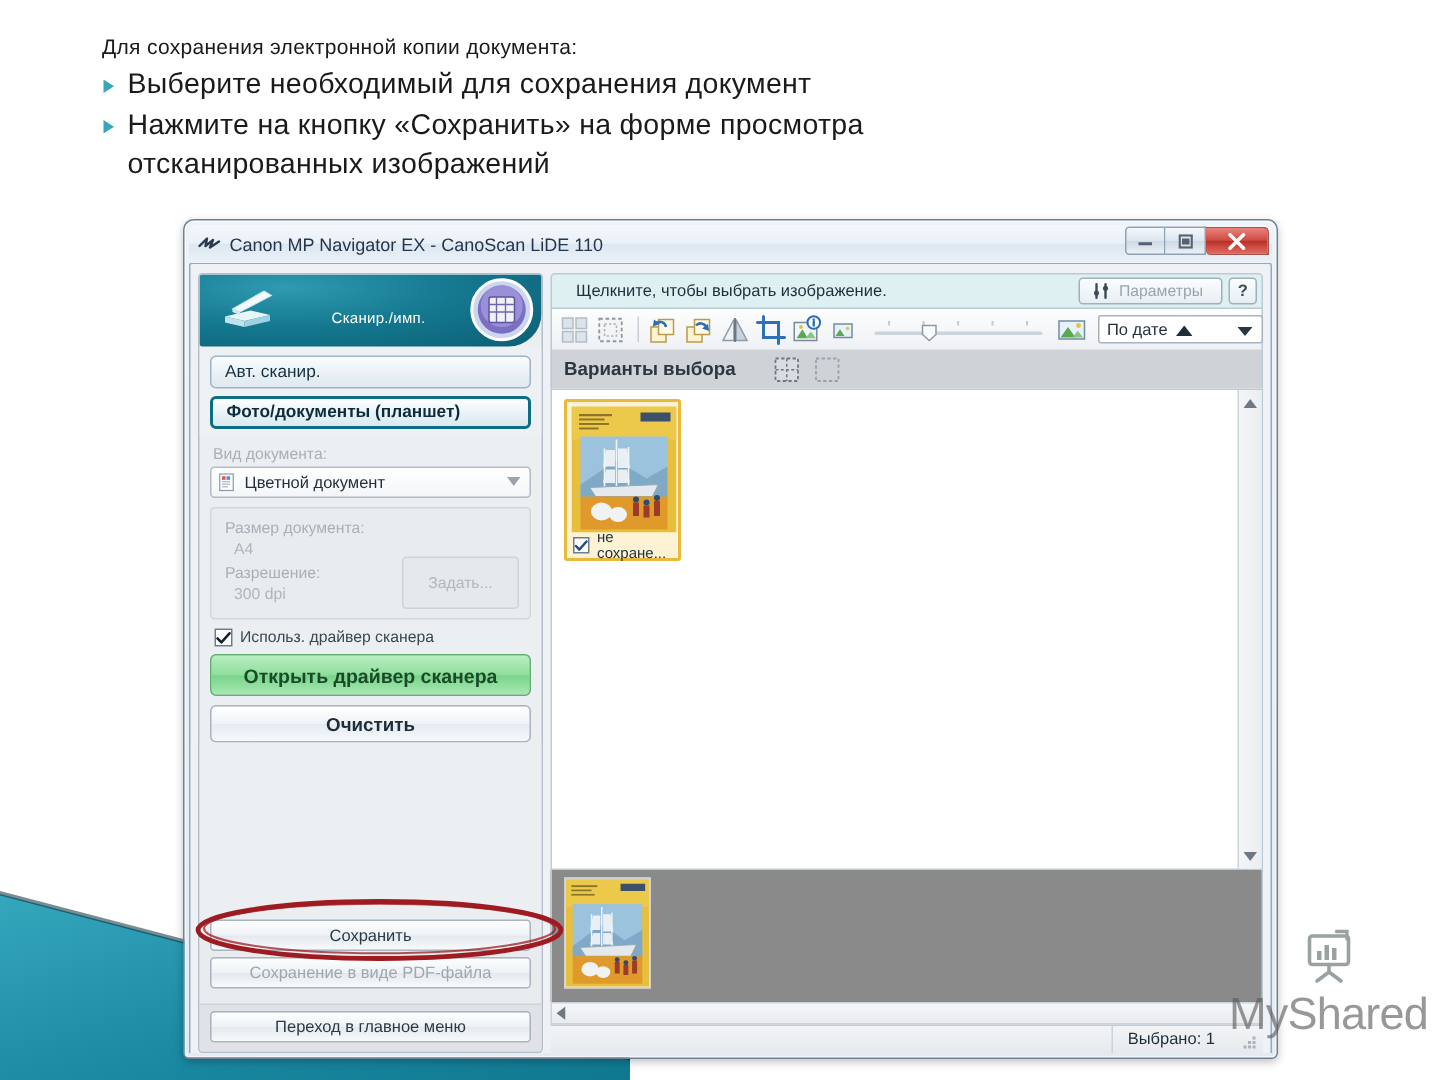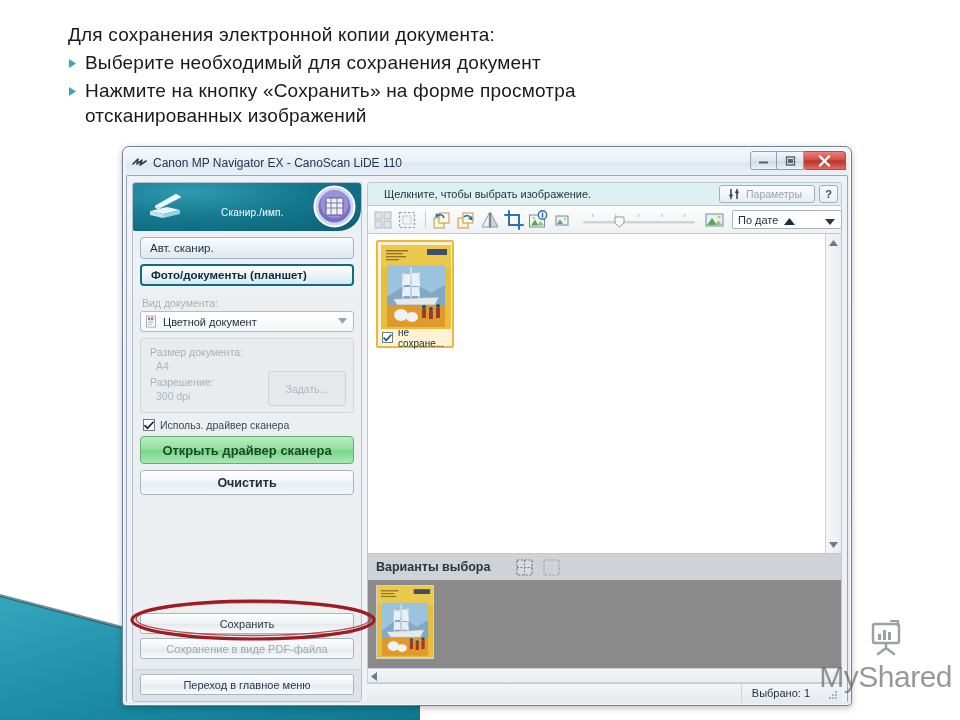--- a/index.html
+++ b/index.html
@@ -14,7 +14,7 @@
   
   #slide-text { position:absolute; left:68px; top:22px; width:600px; }
   .lead {
-    font-size:19px; color:#1a1a1a; line-height:1.34; letter-spacing:.2px;
+    font-size:14px; color:#1a1a1a; line-height:1.34; letter-spacing:.2px;
     margin:0 0 3px 0; font-weight:400;
   }
   .bullet-row { display:flex; align-items:flex-start; margin:0 0 2px 0; }

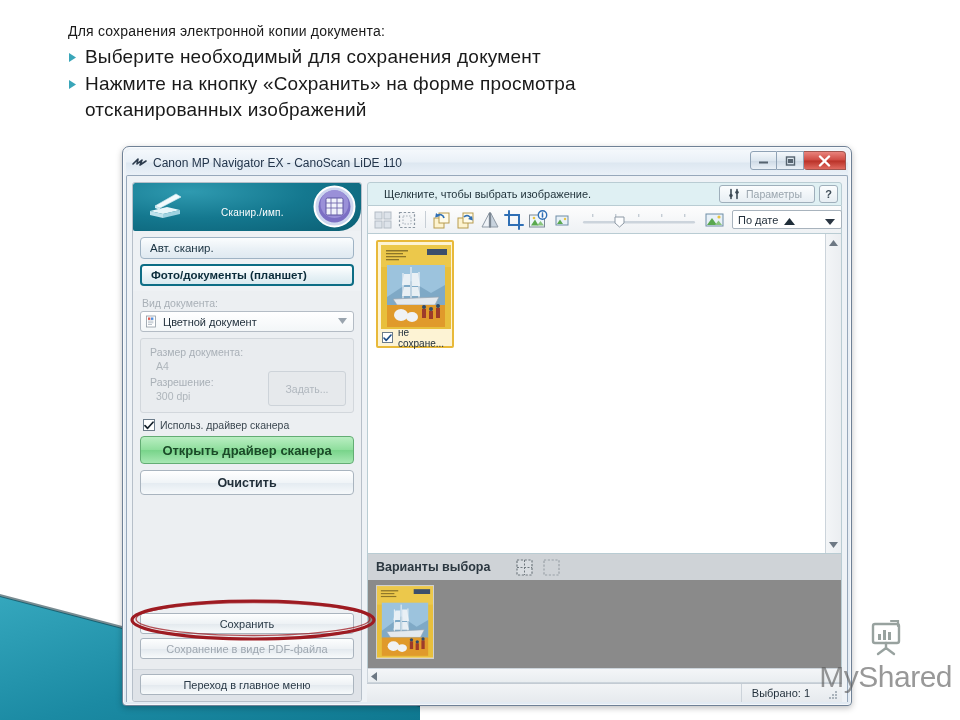--- a/index.html
+++ b/index.html
@@ -524,6 +524,21 @@
               </svg>
           </span>
         </div>
+      </div>
+
+      <div id="variants-header">
+        <span id="variants-title">Варианты выбора</span>
+        <span class="sel-icon">
+          <svg width="17" height="17" viewBox="0 0 17 17">
+            <rect x="1" y="1" width="15" height="15" fill="#d9dde1" stroke="#70797f" stroke-width="1.2" stroke-dasharray="2.2 1.6"></rect>
+            <path d="M8.5 1 V16 M1 8.5 H16" stroke="#70797f" stroke-width="1" stroke-dasharray="2 1.5"></path>
+          </svg>
+        </span>
+        <span class="sel-icon">
+          <svg width="17" height="17" viewBox="0 0 17 17">
+            <rect x="1" y="1" width="15" height="15" fill="#cfd3d7" stroke="#9aa1a7" stroke-width="1.2" stroke-dasharray="2.2 1.6"></rect>
+          </svg>
+        </span>
       </div>
 
       <div id="thumb-area">
@@ -591,21 +606,6 @@
         </div>
       </div>
 
-      <div id="variants-header">
-        <span id="variants-title">Варианты выбора</span>
-        <span class="sel-icon">
-          <svg width="17" height="17" viewBox="0 0 17 17">
-            <rect x="1" y="1" width="15" height="15" fill="#d9dde1" stroke="#70797f" stroke-width="1.2" stroke-dasharray="2.2 1.6"></rect>
-            <path d="M8.5 1 V16 M1 8.5 H16" stroke="#70797f" stroke-width="1" stroke-dasharray="2 1.5"></path>
-          </svg>
-        </span>
-        <span class="sel-icon">
-          <svg width="17" height="17" viewBox="0 0 17 17">
-            <rect x="1" y="1" width="15" height="15" fill="#cfd3d7" stroke="#9aa1a7" stroke-width="1.2" stroke-dasharray="2.2 1.6"></rect>
-          </svg>
-        </span>
-      </div>
-
       <div id="variants-body">
         <svg class="variant-thumb" viewBox="0 0 58 74">
           <rect width="58" height="74" fill="#e8bf3c"></rect>

